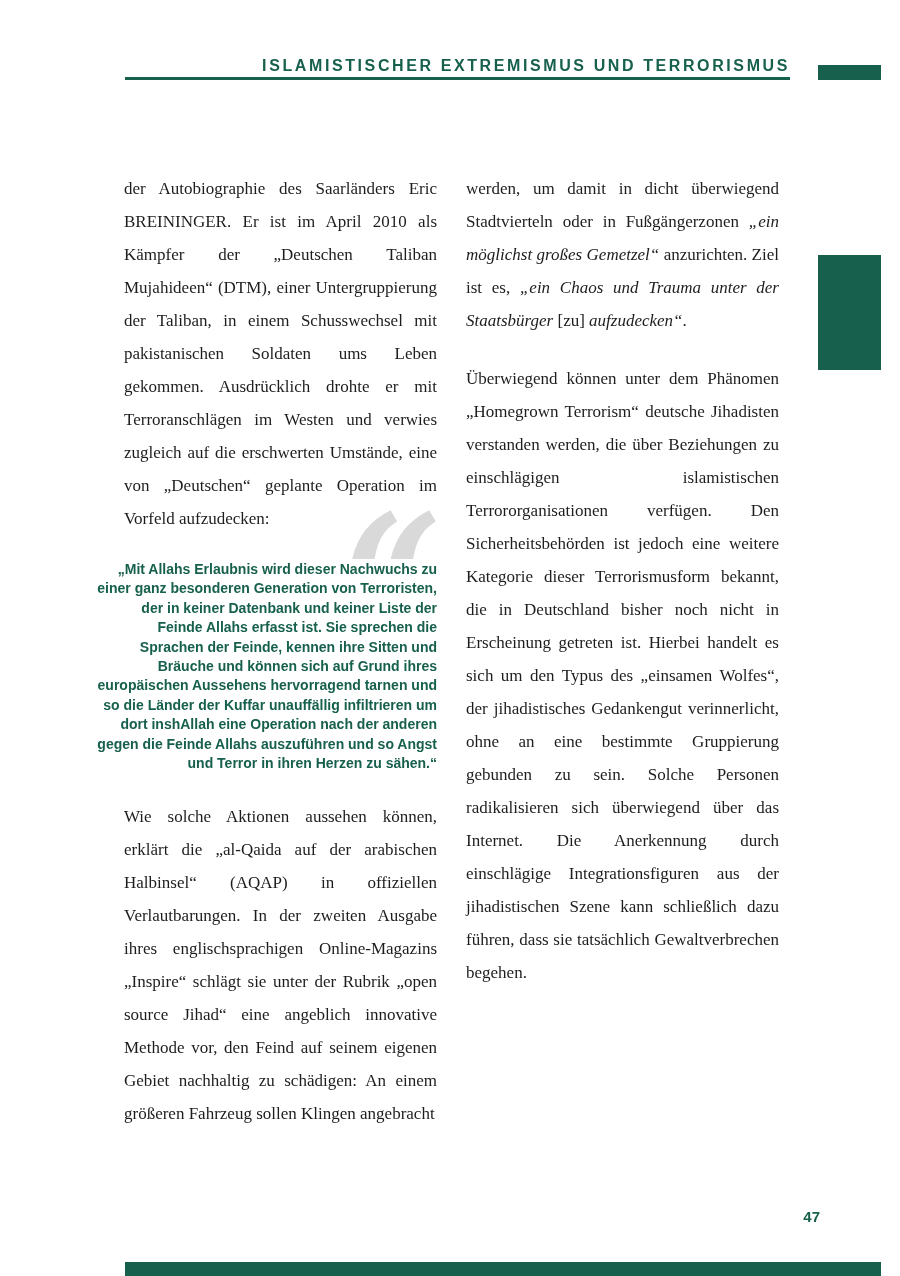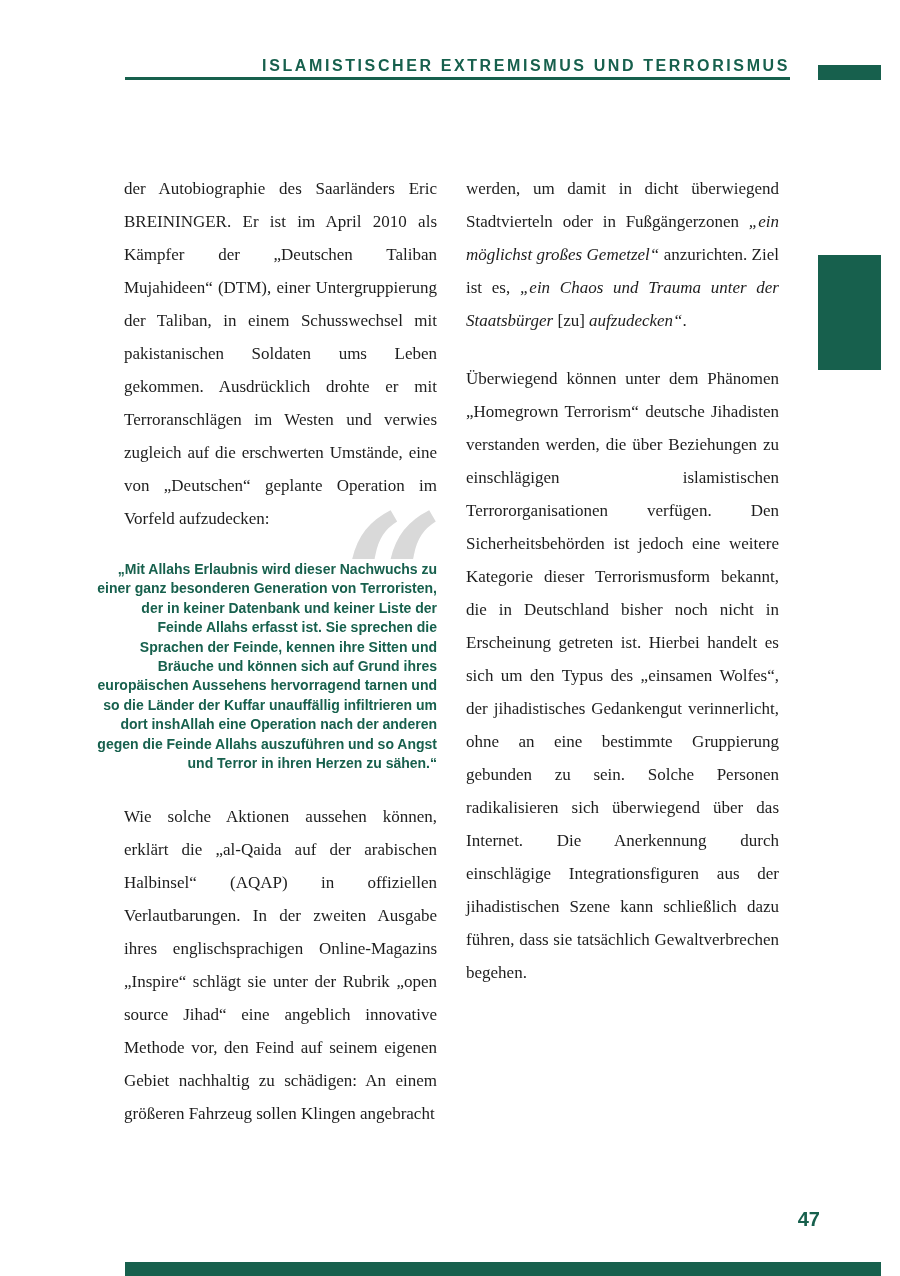--- a/index.html
+++ b/index.html
@@ -65,7 +65,7 @@
     text-align: right;
     font-family: "Liberation Sans", sans-serif;
     font-weight: bold;
-    font-size: 20px;
+    font-size: 15px;
     color: #17604d;
   }
   

